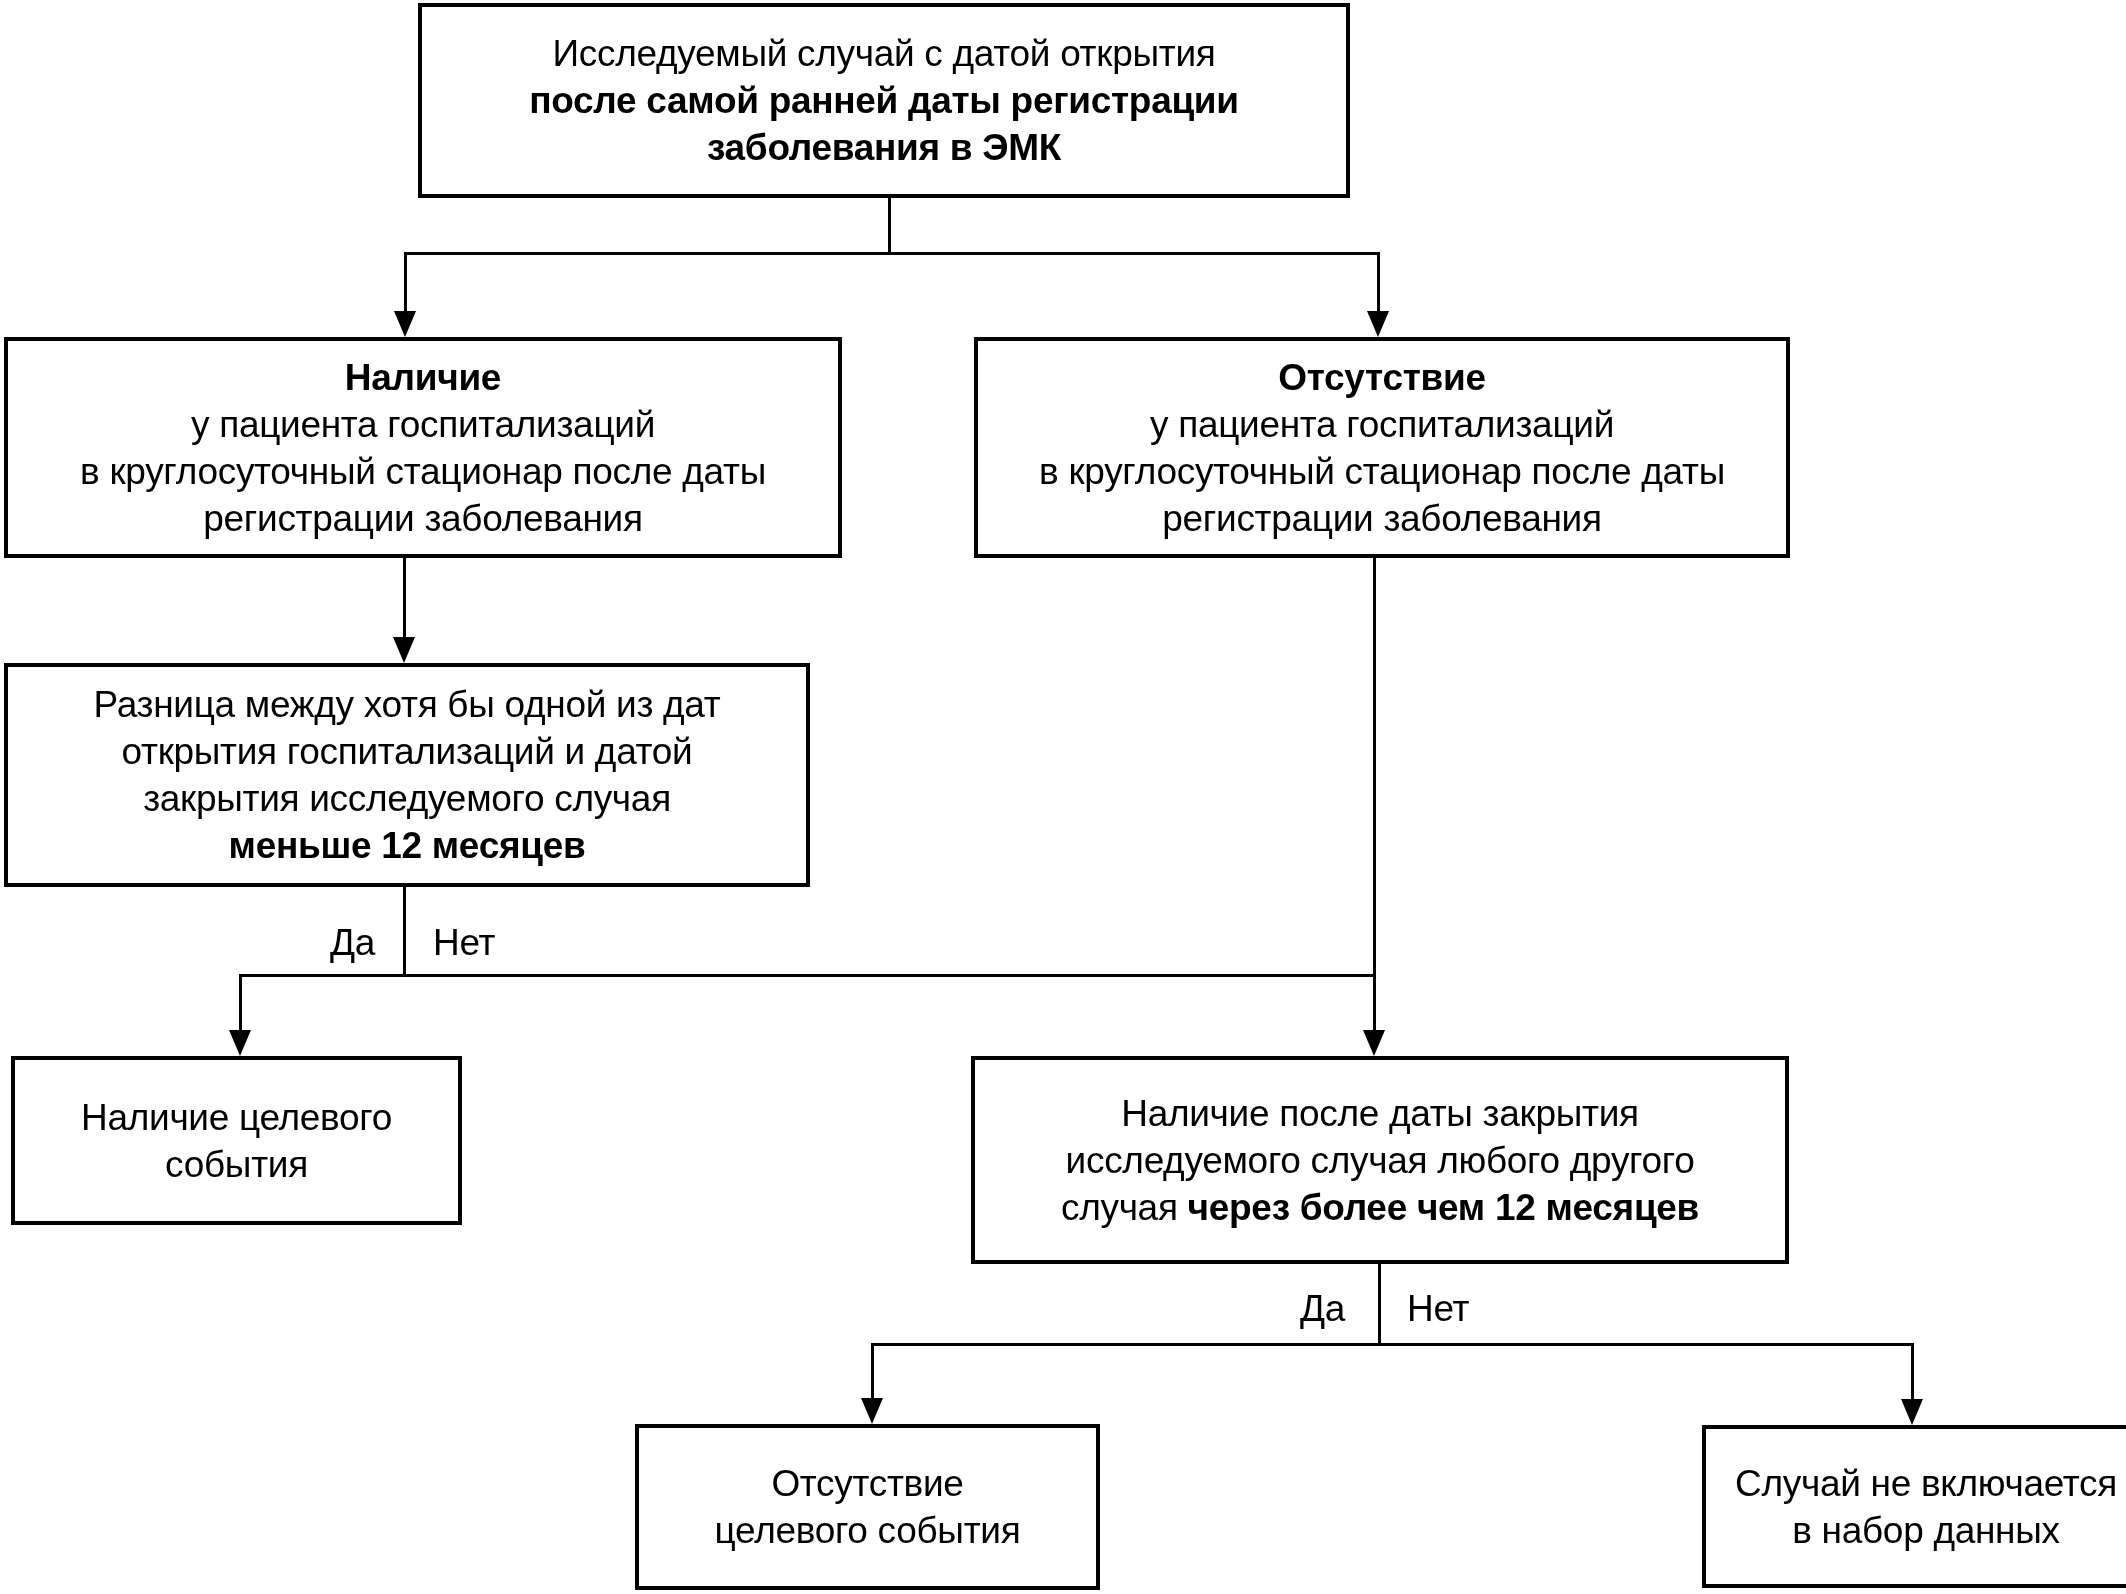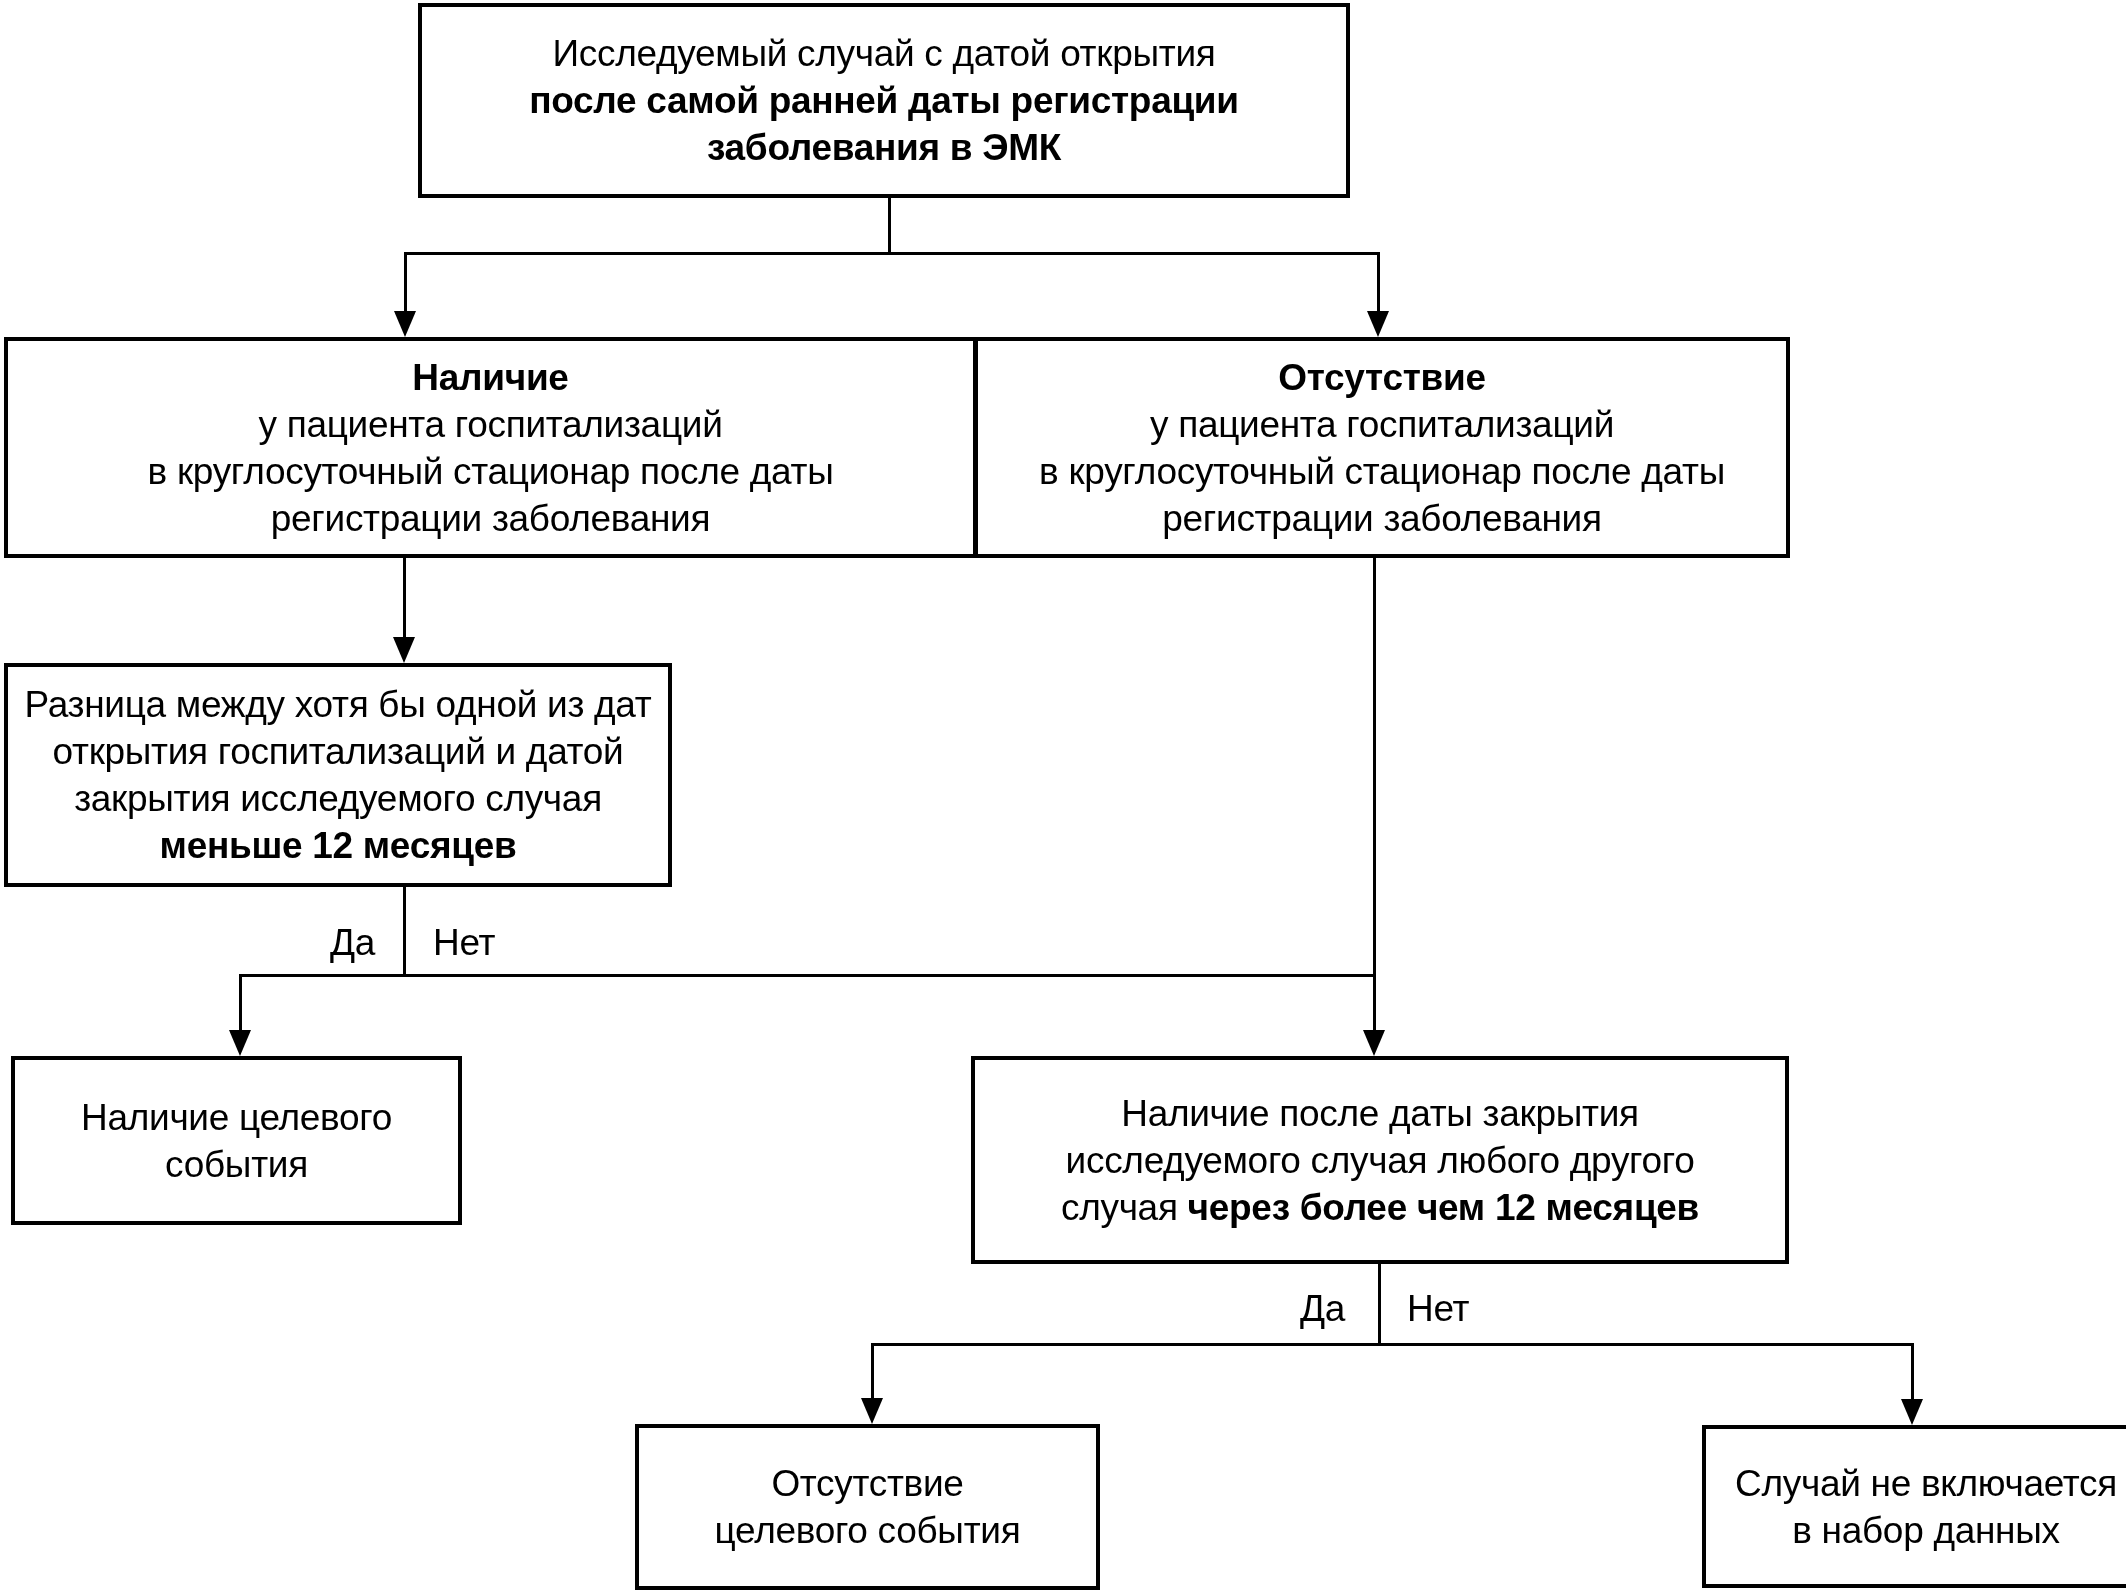--- a/index.html
+++ b/index.html
@@ -61,7 +61,7 @@
 
   
   #box-root     { left: 418px;  top: 3px;    width: 932px; height: 195px; }
-  #box-present  { left: 4px;    top: 337px;  width: 973px; height: 221px; }
+  #box-present  { left: 4px;    top: 337px;  width: 838px; height: 221px; }
   #box-absent   { left: 974px;  top: 337px;  width: 816px; height: 221px; }
   #box-diff     { left: 4px;    top: 663px;  width: 668px; height: 224px; }
   #box-target   { left: 11px;    top: 1056px; width: 451px; height: 169px; }

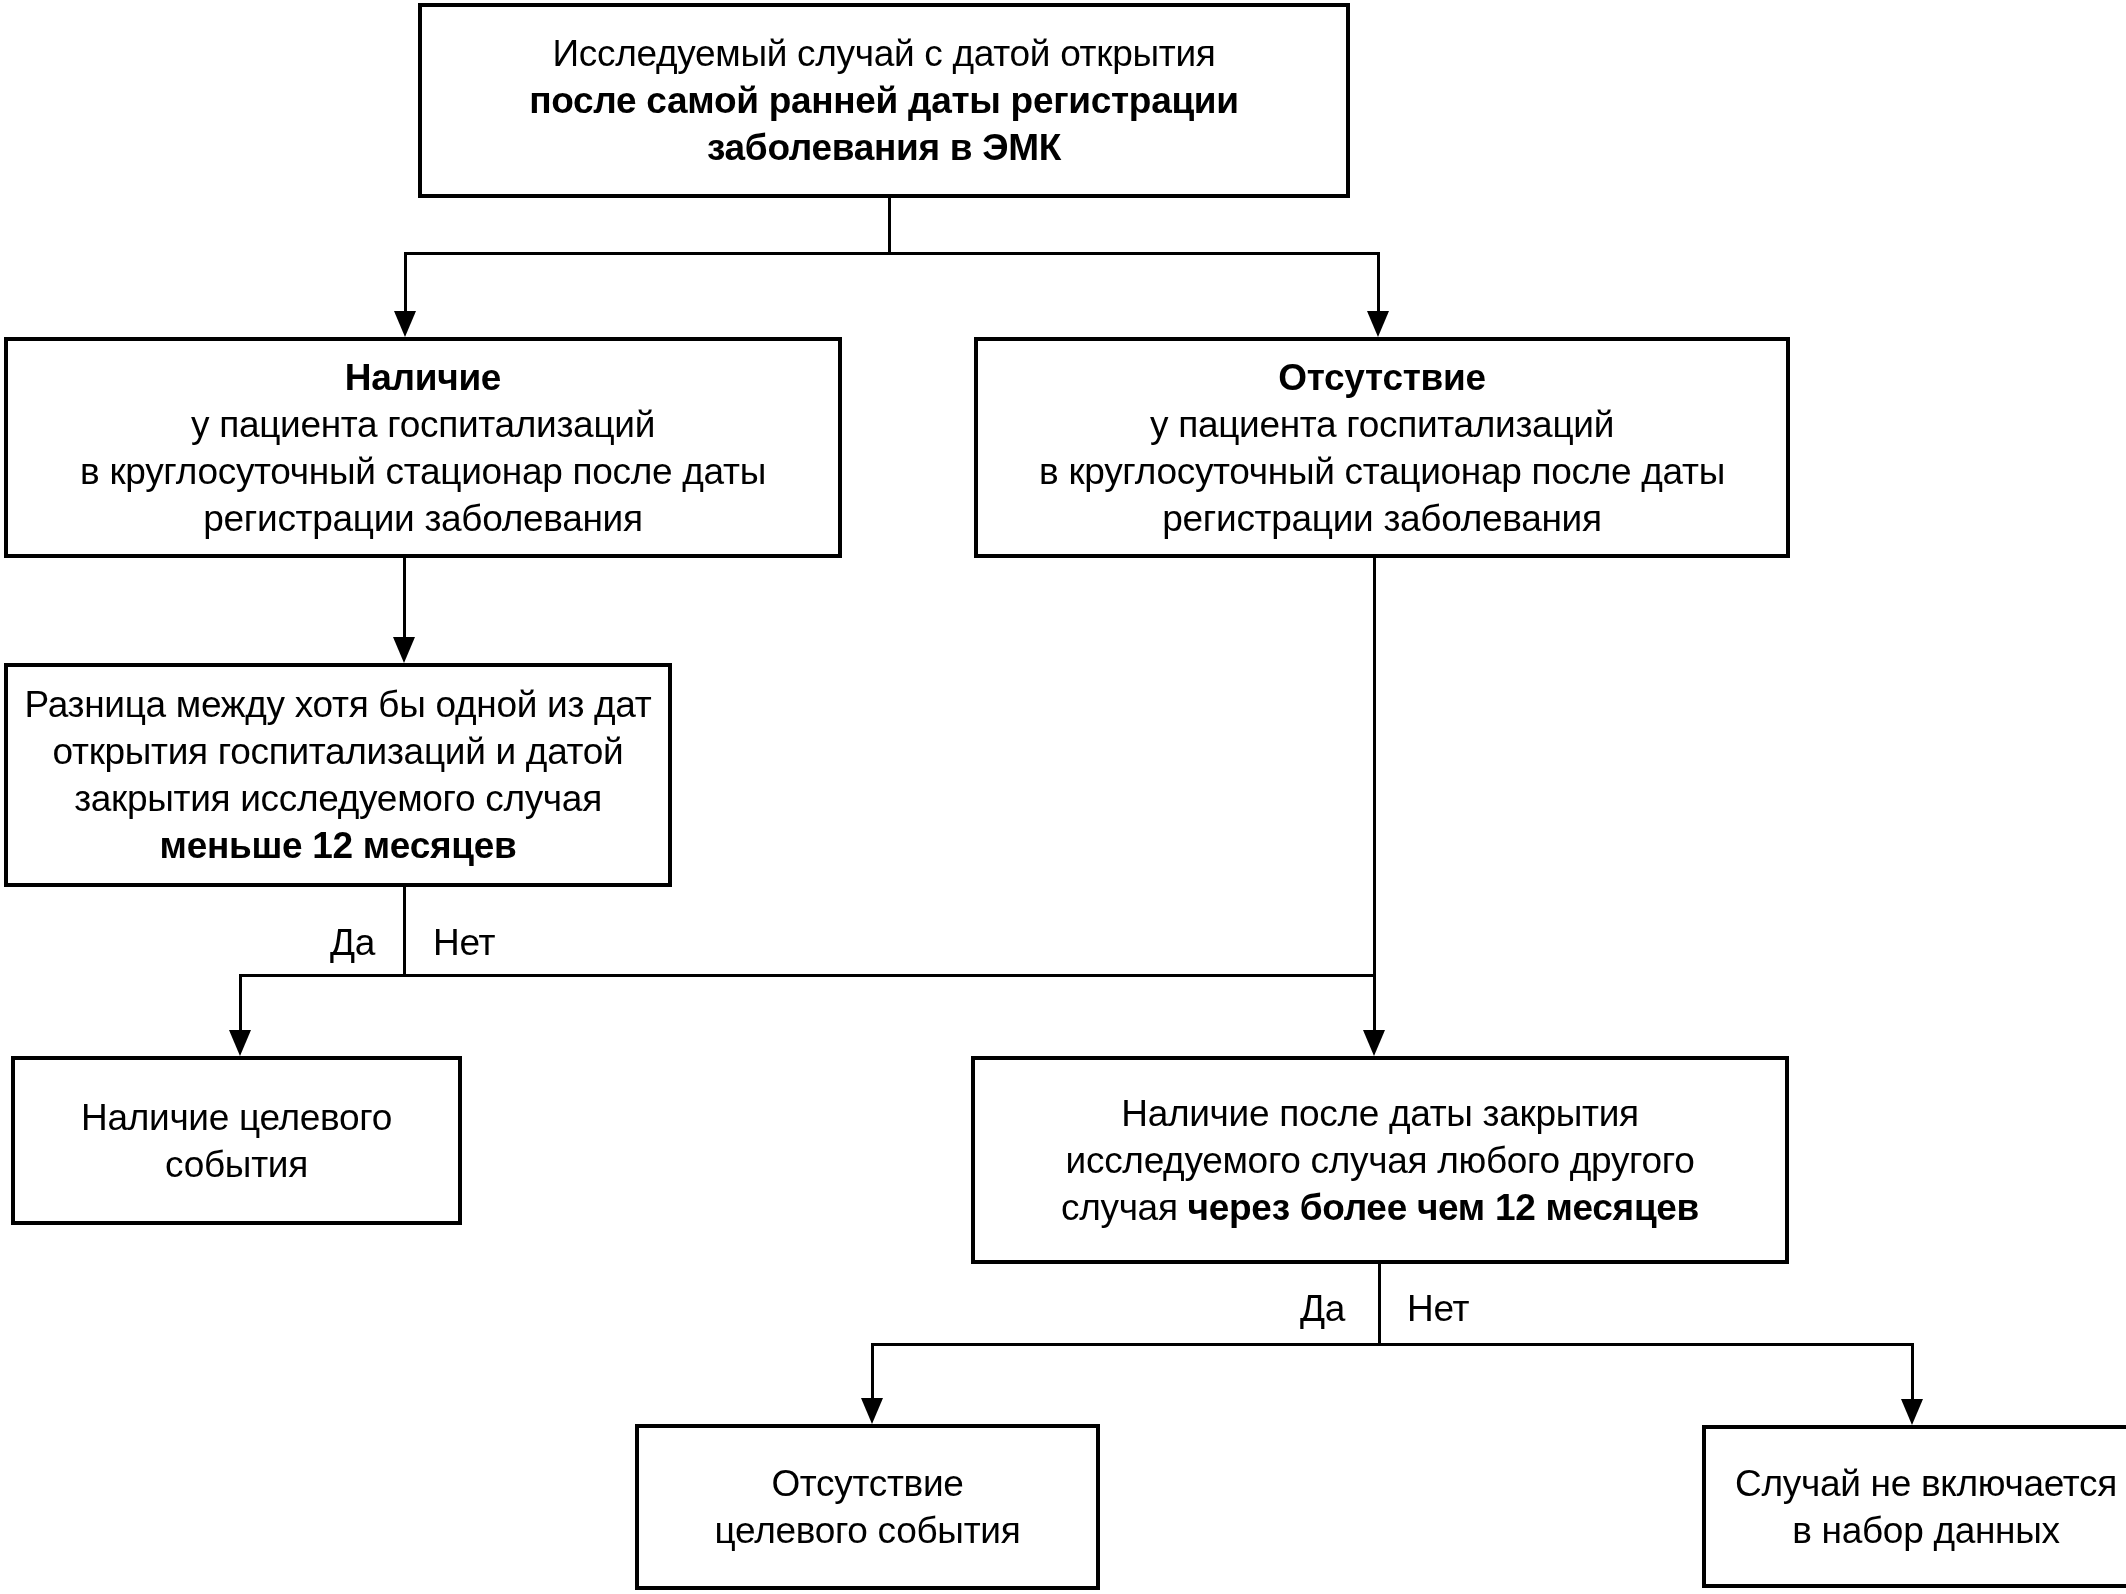--- a/index.html
+++ b/index.html
@@ -63,7 +63,7 @@
   #box-root     { left: 418px;  top: 3px;    width: 932px; height: 195px; }
   #box-present  { left: 4px;    top: 337px;  width: 838px; height: 221px; }
   #box-absent   { left: 974px;  top: 337px;  width: 816px; height: 221px; }
-  #box-diff     { left: 4px;    top: 663px;  width: 668px; height: 224px; }
+  #box-diff     { left: 4px;    top: 663px;  width: 806px; height: 224px; }
   #box-target   { left: 11px;    top: 1056px; width: 451px; height: 169px; }
   #box-other    { left: 971px;  top: 1056px; width: 818px; height: 208px; }
   #box-noevent  { left: 635px;  top: 1424px; width: 465px; height: 166px; }

